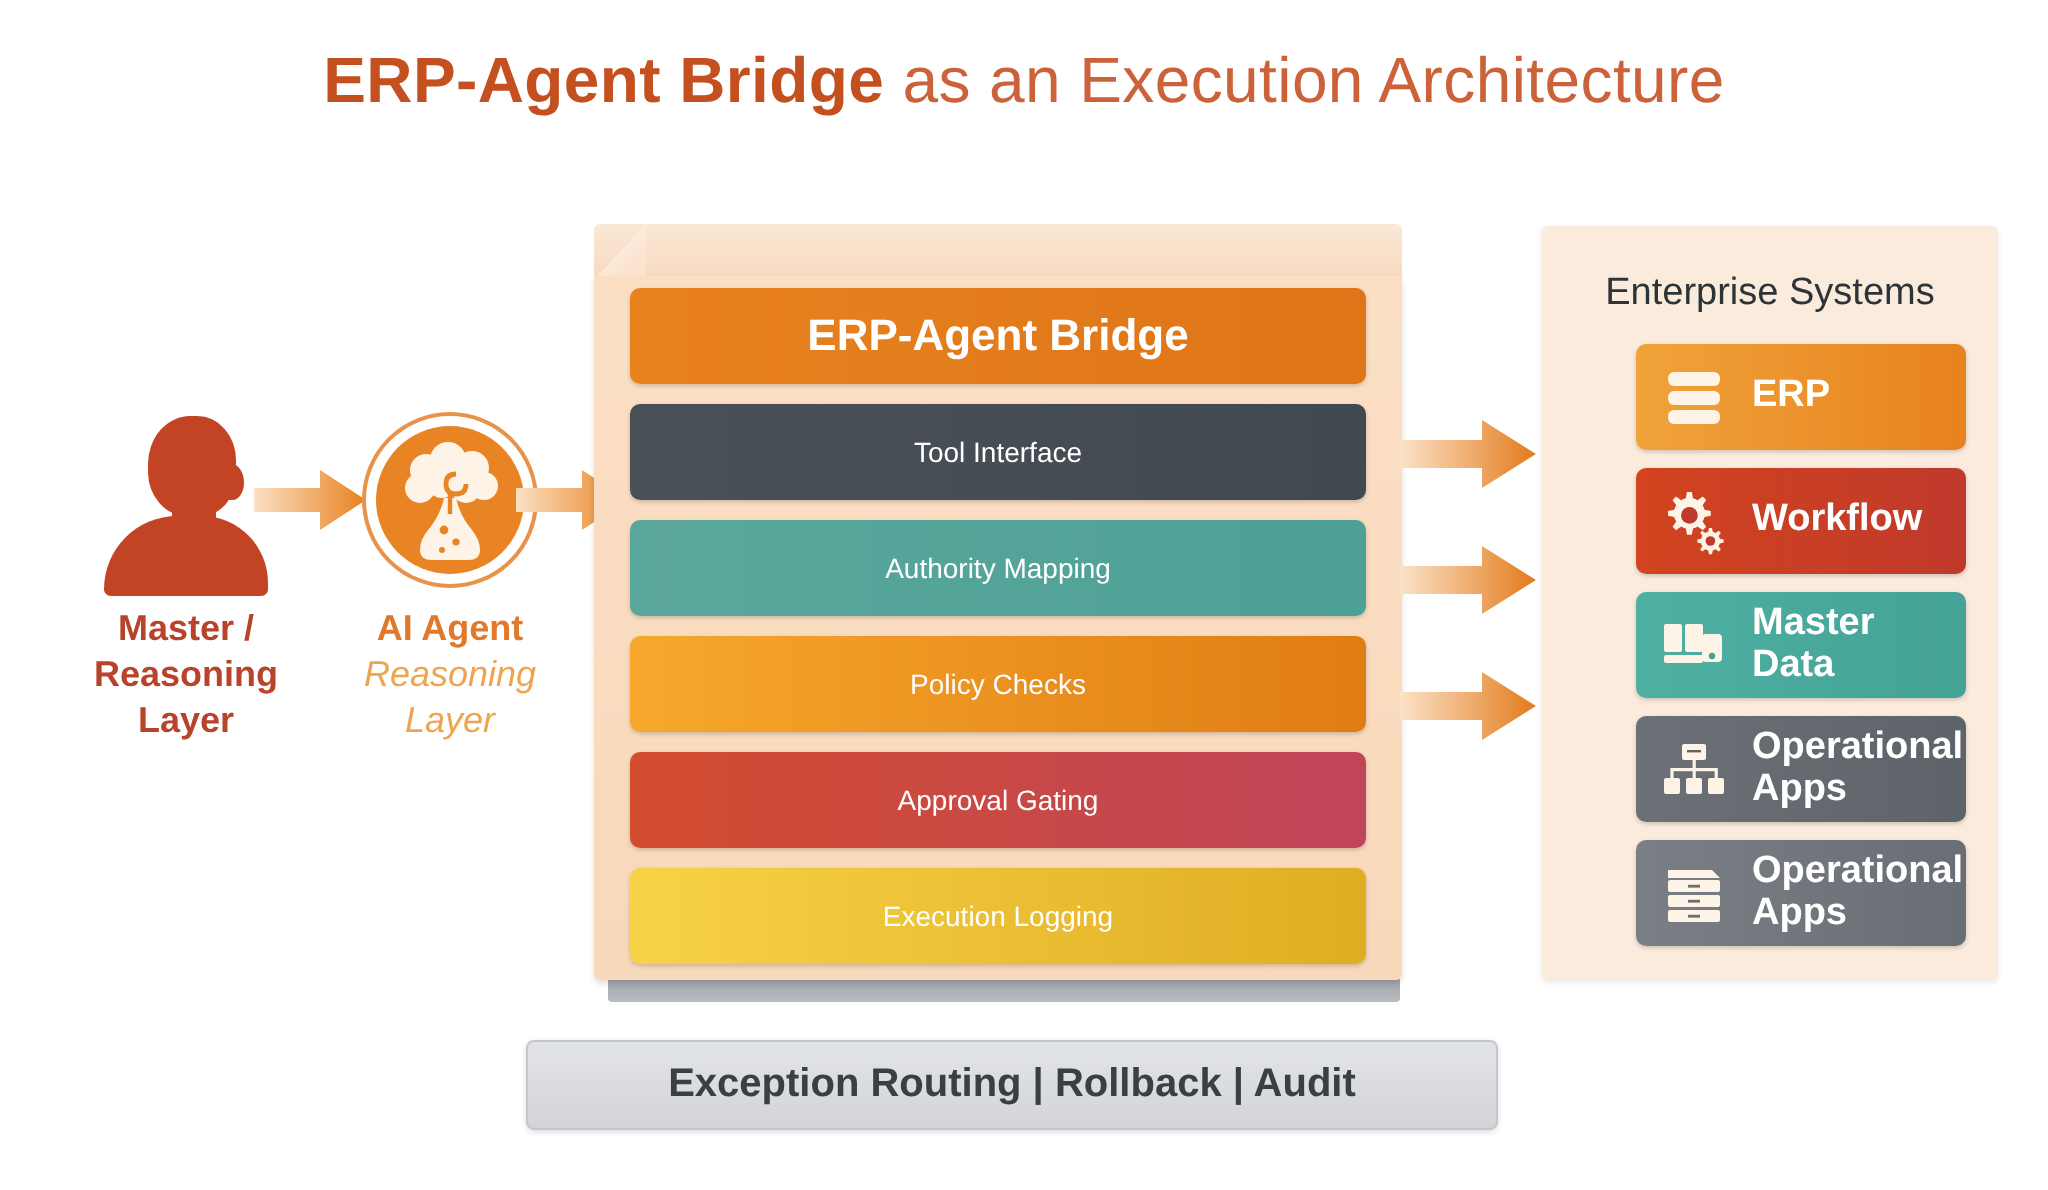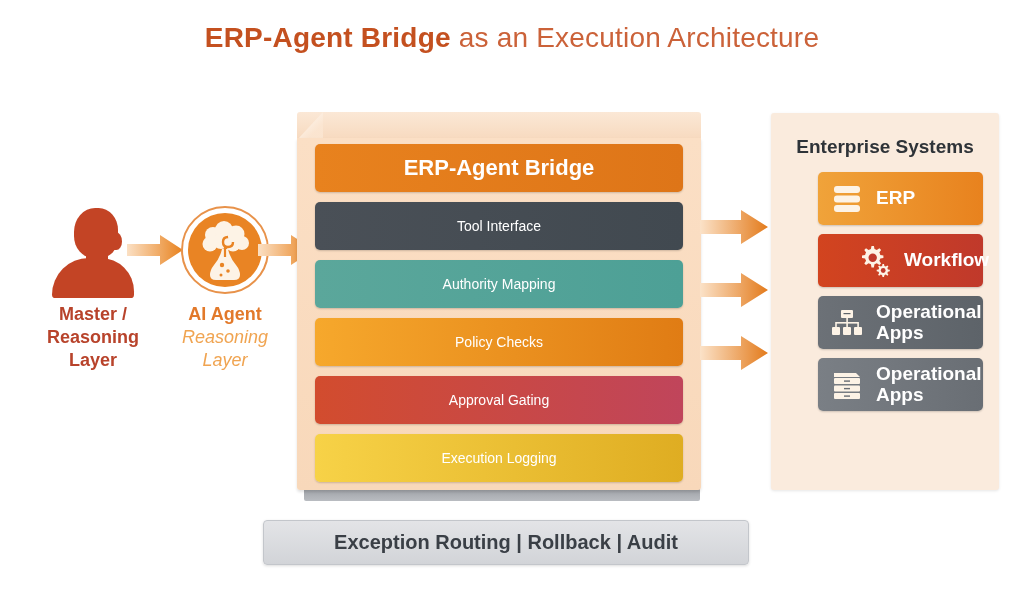--- a/index.html
+++ b/index.html
@@ -16,7 +16,7 @@
   .title{
     position:absolute;left:0;top:22px;width:1024px;
     text-align:center;
-    font-size:28px;
+    font-size:32px;
     letter-spacing:.2px;
     white-space:nowrap;
   }

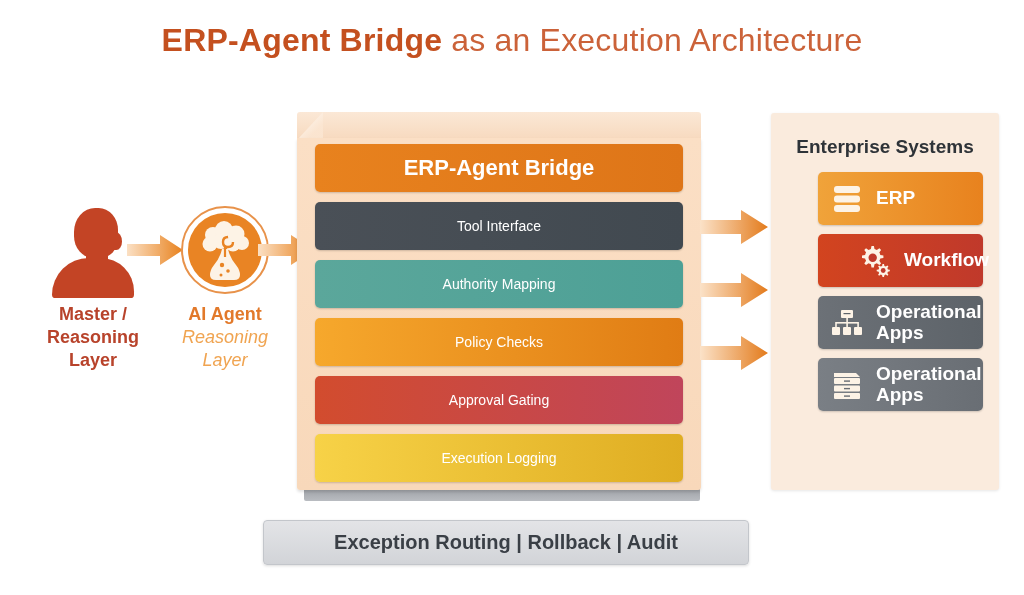--- a/index.html
+++ b/index.html
@@ -133,7 +133,7 @@
   }
   .panel-title{
     position:absolute;left:0;top:23px;width:228px;text-align:center;
-    font-size:19px;font-weight:bold;color:#2E3338;
+    font-size:19px;font-weight:normal;color:#2E3338;
   }
   .sys-list{
     position:absolute;left:16px;top:59px;width:196px;

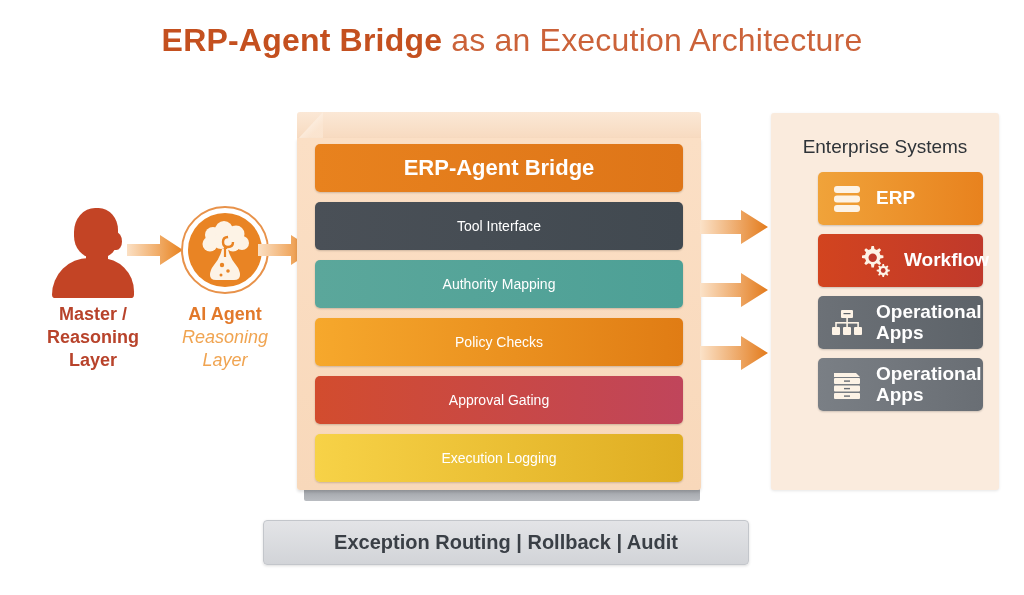--- a/index.html
+++ b/index.html
@@ -149,7 +149,7 @@
   .sys .ico{width:58px;display:flex;align-items:center;justify-content:center;flex:0 0 58px;}
   .sys .nm{font-size:19px;font-weight:bold;line-height:1.06;}
   .sys-erp{background:linear-gradient(90deg,#F0A33A 0%,#E8821E 100%);}
-  .sys-wf{background:linear-gradient(90deg,#D2441F 0%,#C0392B 100%);padding-left:28px;}
+  .sys-wf{background:linear-gradient(90deg,#D2441F 0%,#C0392B 100%);}
   .sys-md{background:linear-gradient(90deg,#4FB0A2 0%,#44A296 100%);}
   .sys-op1{background:linear-gradient(90deg,#6C7177 0%,#5D6369 100%);}
   .sys-op2{background:linear-gradient(90deg,#7A7F85 0%,#696E74 100%);}

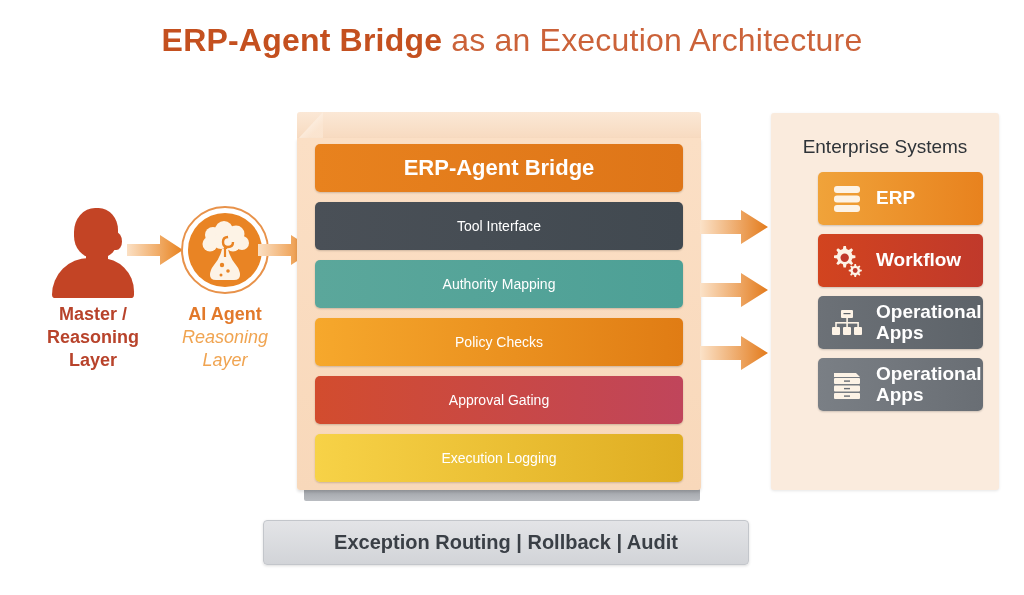--- a/index.html
+++ b/index.html
@@ -328,6 +328,22 @@
         <span class="nm"><span>Workflow</span></span>
       </div>
 
+      <div class="sys sys-md">
+        <span class="ico">
+          <svg width="34" height="30" viewBox="0 0 34 30">
+            <g fill="#FDF3E6">
+              <rect x="2" y="4" width="9" height="14" rx="1"></rect>
+              <rect x="12.5" y="4" width="9" height="14" rx="1"></rect>
+              <rect x="2" y="19.5" width="19.5" height="4" rx="1"></rect>
+              <path d="M23 9 h6 a2 2 0 0 1 2 2 v10 a2 2 0 0 1-2 2 h-6 a2 2 0 0 1-2-2 v-10 a2 2 0 0 1 2-2 z"></path>
+              <circle cx="26" cy="20" r="1.6" fill="#44A296"></circle>
+            </g>
+          </svg>
+        </span>
+        <span class="nm">
+          <span>Master</span><br><span>Data</span>
+        </span>
+      </div>
 
       <div class="sys sys-op1">
         <span class="ico">

